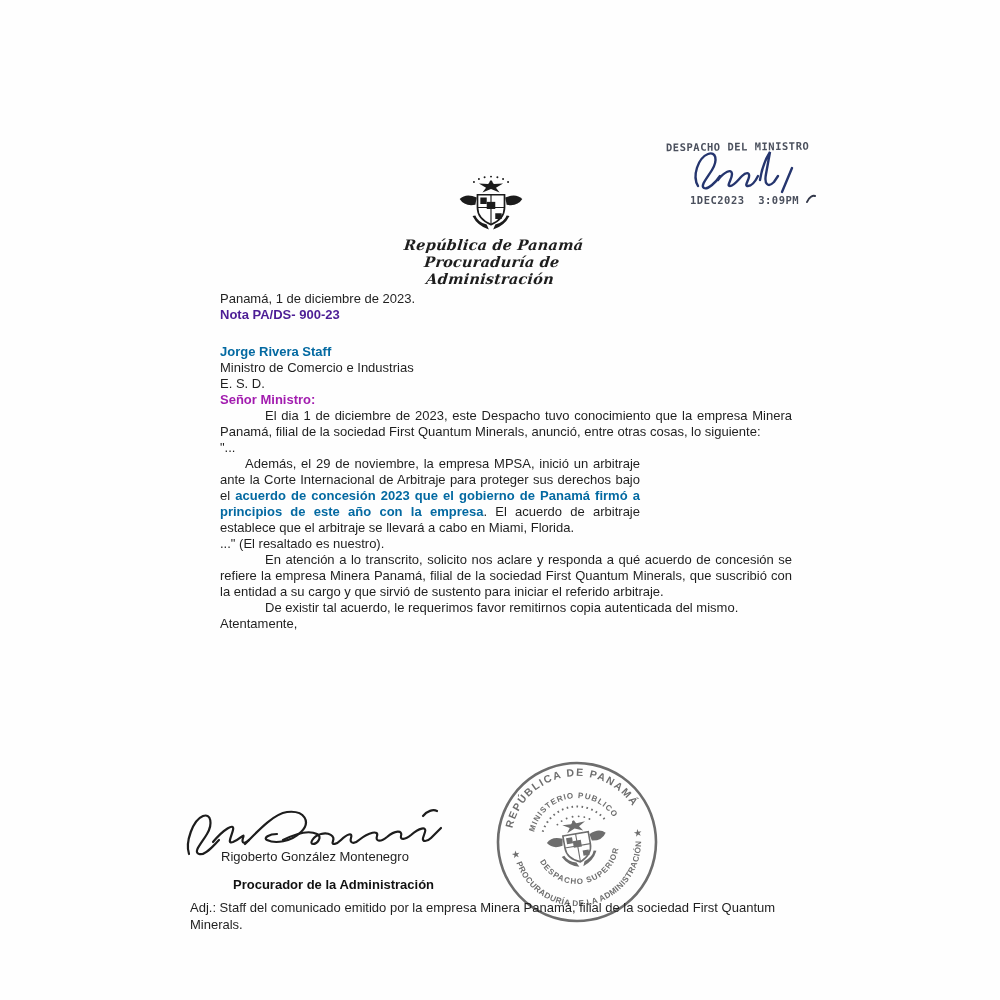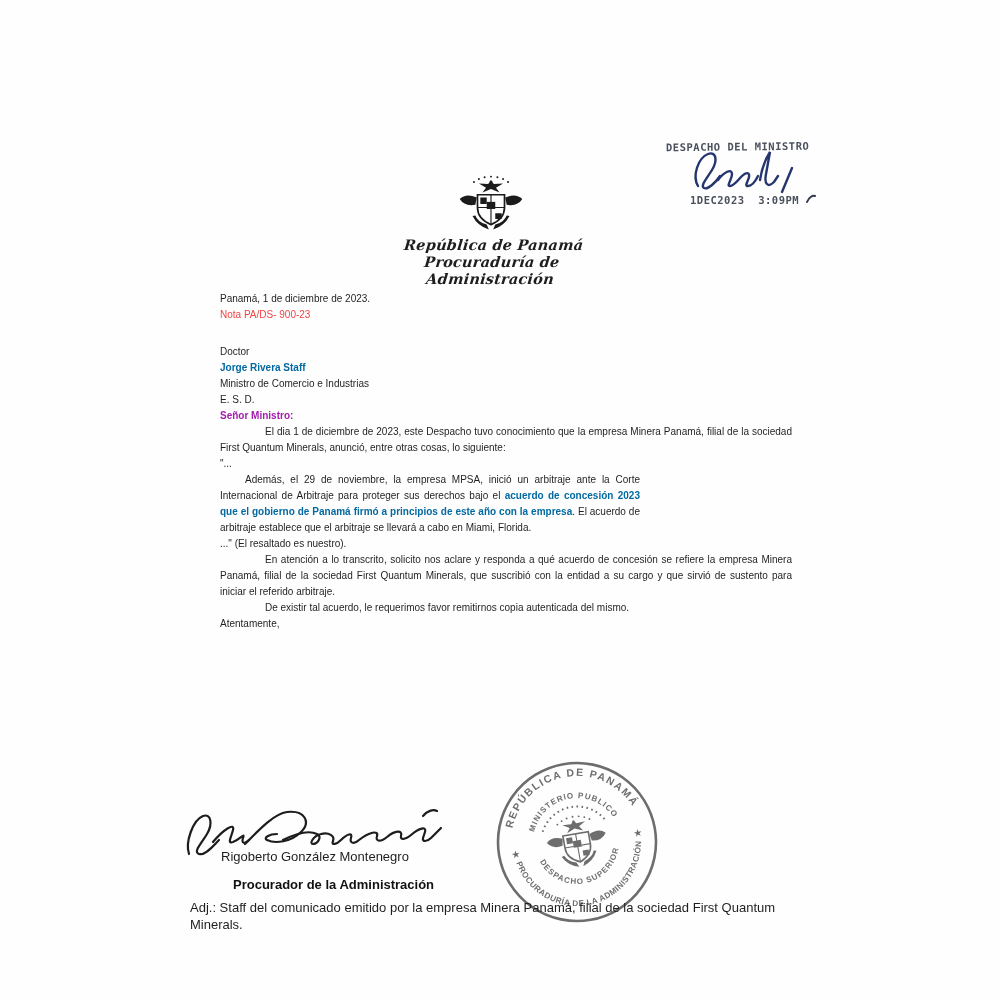--- a/index.html
+++ b/index.html
@@ -33,7 +33,7 @@
   }
 
   
-  .letter-body{left:220px;top:291px;width:572px;font-size:10px;line-height:16px;}
+  .letter-body{left:220px;top:291px;width:572px;font-size:13px;line-height:16px;}
   .letter-body p{margin:0;}
   .b{font-weight:bold;color:#0369a1;}
   .date-line{margin:0;}

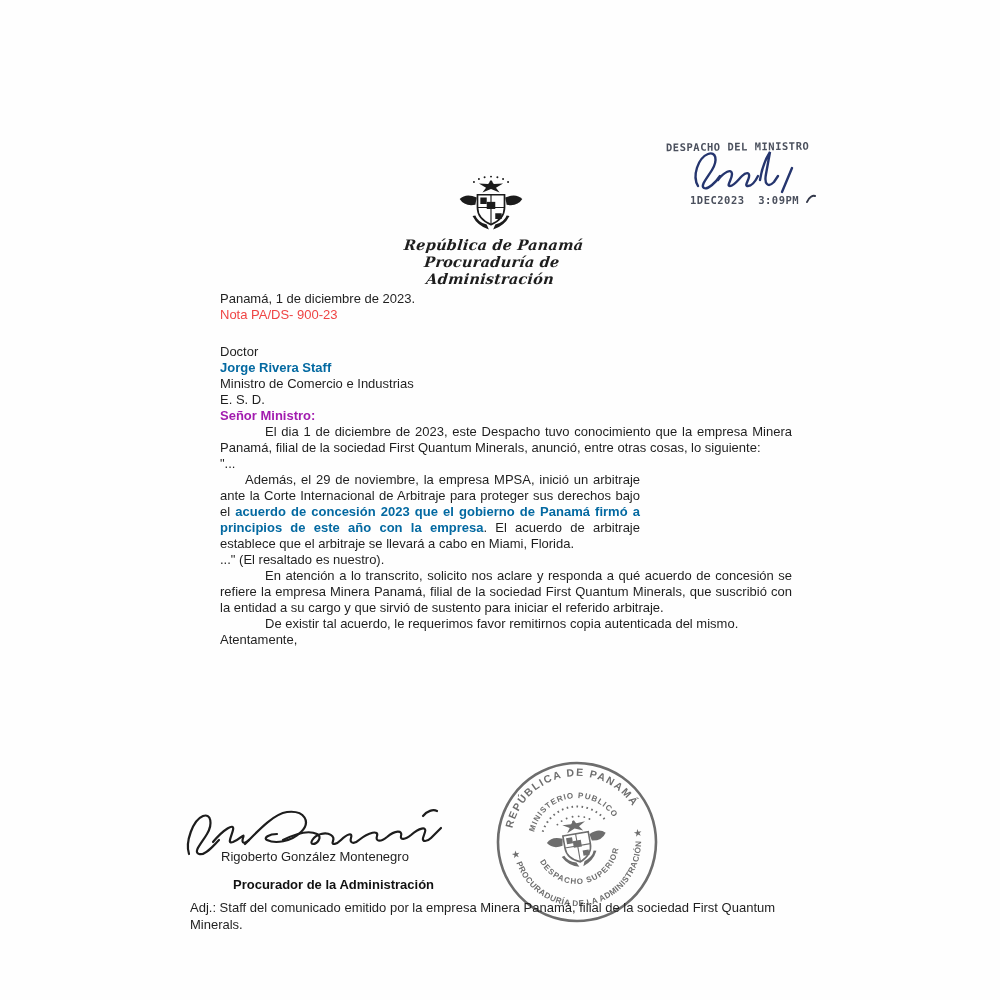--- a/index.html
+++ b/index.html
@@ -37,7 +37,7 @@
   .letter-body p{margin:0;}
   .b{font-weight:bold;color:#0369a1;}
   .date-line{margin:0;}
-  .ref-line{font-weight:normal;color:#ef4444;}
+  .ref-line{font-weight:bold;color:#4c1d95;}
   .recipient{margin-top:21px;}
   .salutation{margin-top:22px;font-weight:bold;color:#a21caf;}
   .para{margin-top:17px;text-align:justify;text-indent:45px;}

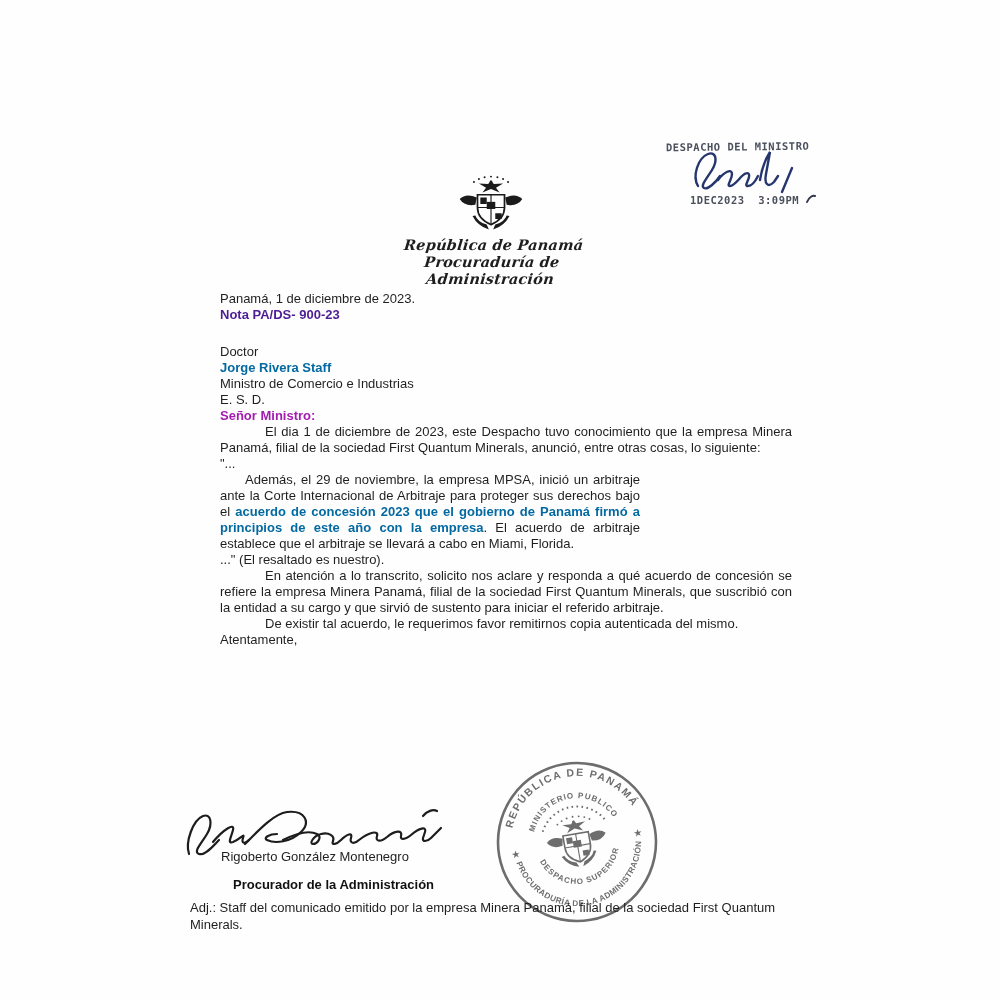--- a/index.html
+++ b/index.html
@@ -124,7 +124,6 @@
     <p class="ref-line">Nota PA/DS- 900-23</p>
 
     <div class="recipient">
-      <p>Doctor</p>
       <p class="b">Jorge Rivera Staff</p>
       <p>Ministro de Comercio e Industrias</p>
       <p>E. S. D.</p>

